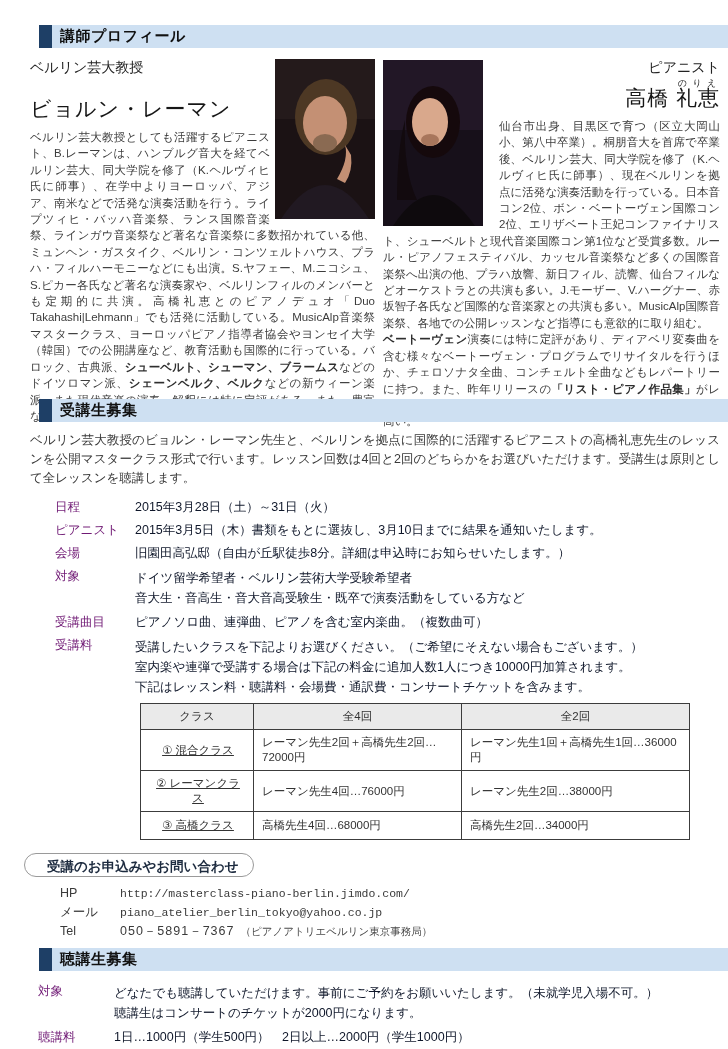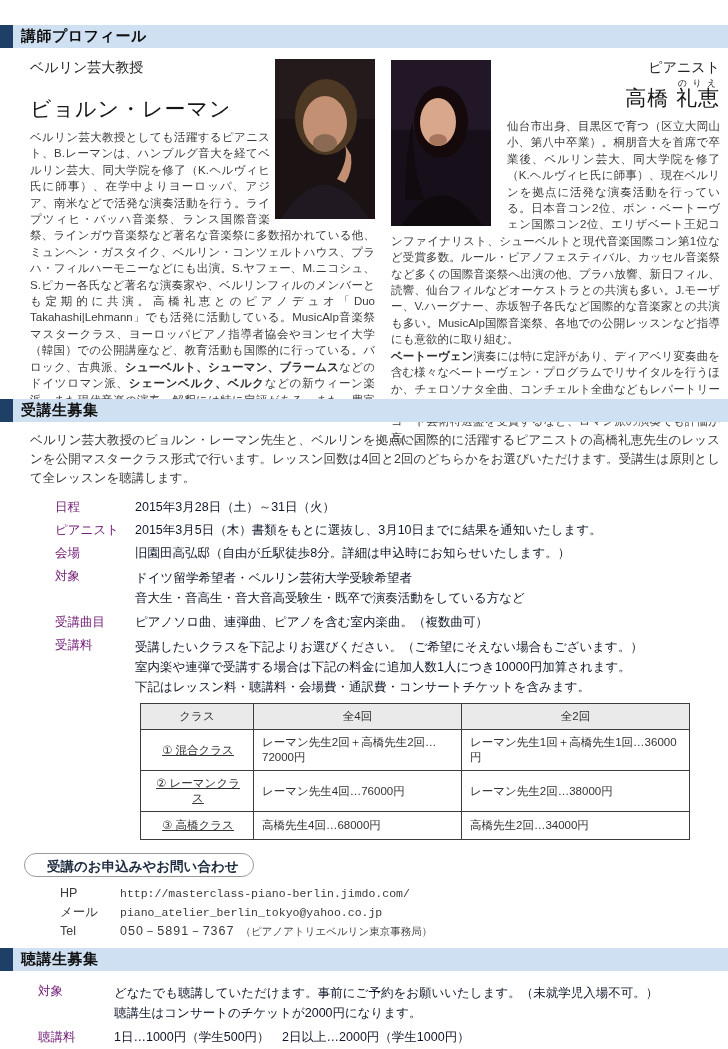--- a/index.html
+++ b/index.html
@@ -7,7 +7,7 @@
   .page{width:728px;height:1049px;overflow:hidden;background:#fff;position:relative;}
 
   
-  .band{display:flex;align-items:stretch;height:23px;margin-top:25px;}
+  .band{display:flex;align-items:stretch;height:23px;margin-top:25px;margin-left:39px;}
   .band.mid{margin-top:9px;}
   .band-accent{width:13px;background:#1e3f66;flex:none;}
   .band-fill{flex:1;background:#cee0f2;display:flex;align-items:center;padding-left:8px;}

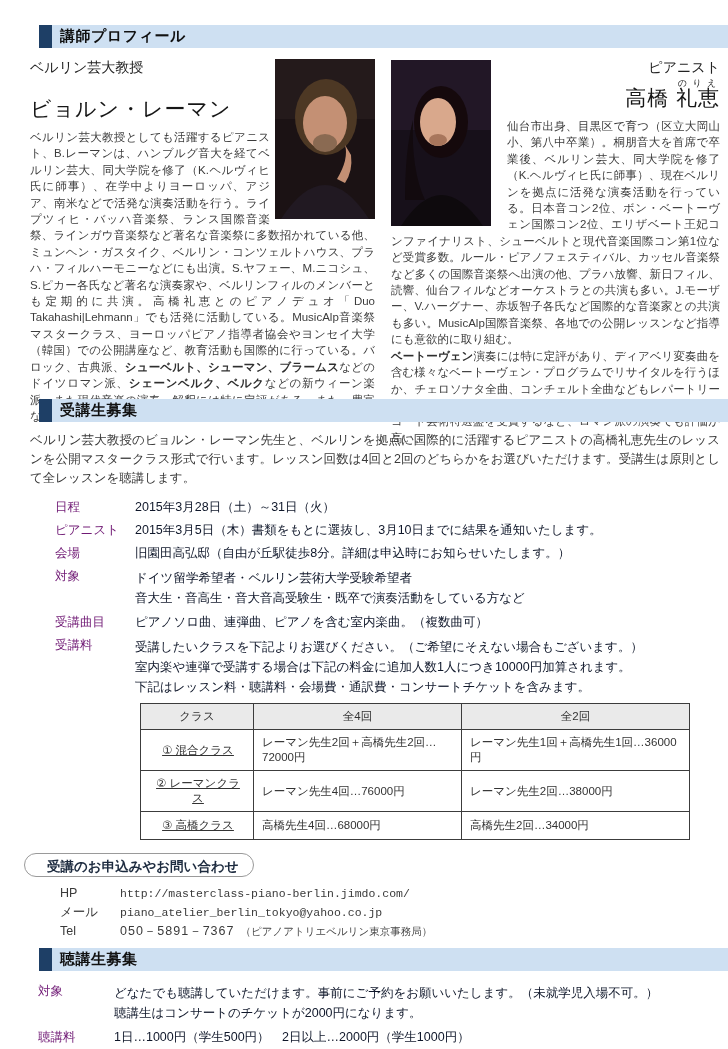--- a/index.html
+++ b/index.html
@@ -14,7 +14,7 @@
   .band-title{font-size:15px;font-weight:bold;color:#111;letter-spacing:.5px;}
 
   
-  .profiles{display:flex;padding:9px 8px 0 30px;gap:16px;height:342px;box-sizing:border-box;}
+  .profiles{display:flex;padding:9px 8px 0 30px;gap:8px;height:342px;box-sizing:border-box;}
   .profile{box-sizing:border-box;}
   .profile.left{width:345px;flex:none;}
   .profile.right{flex:1;}

